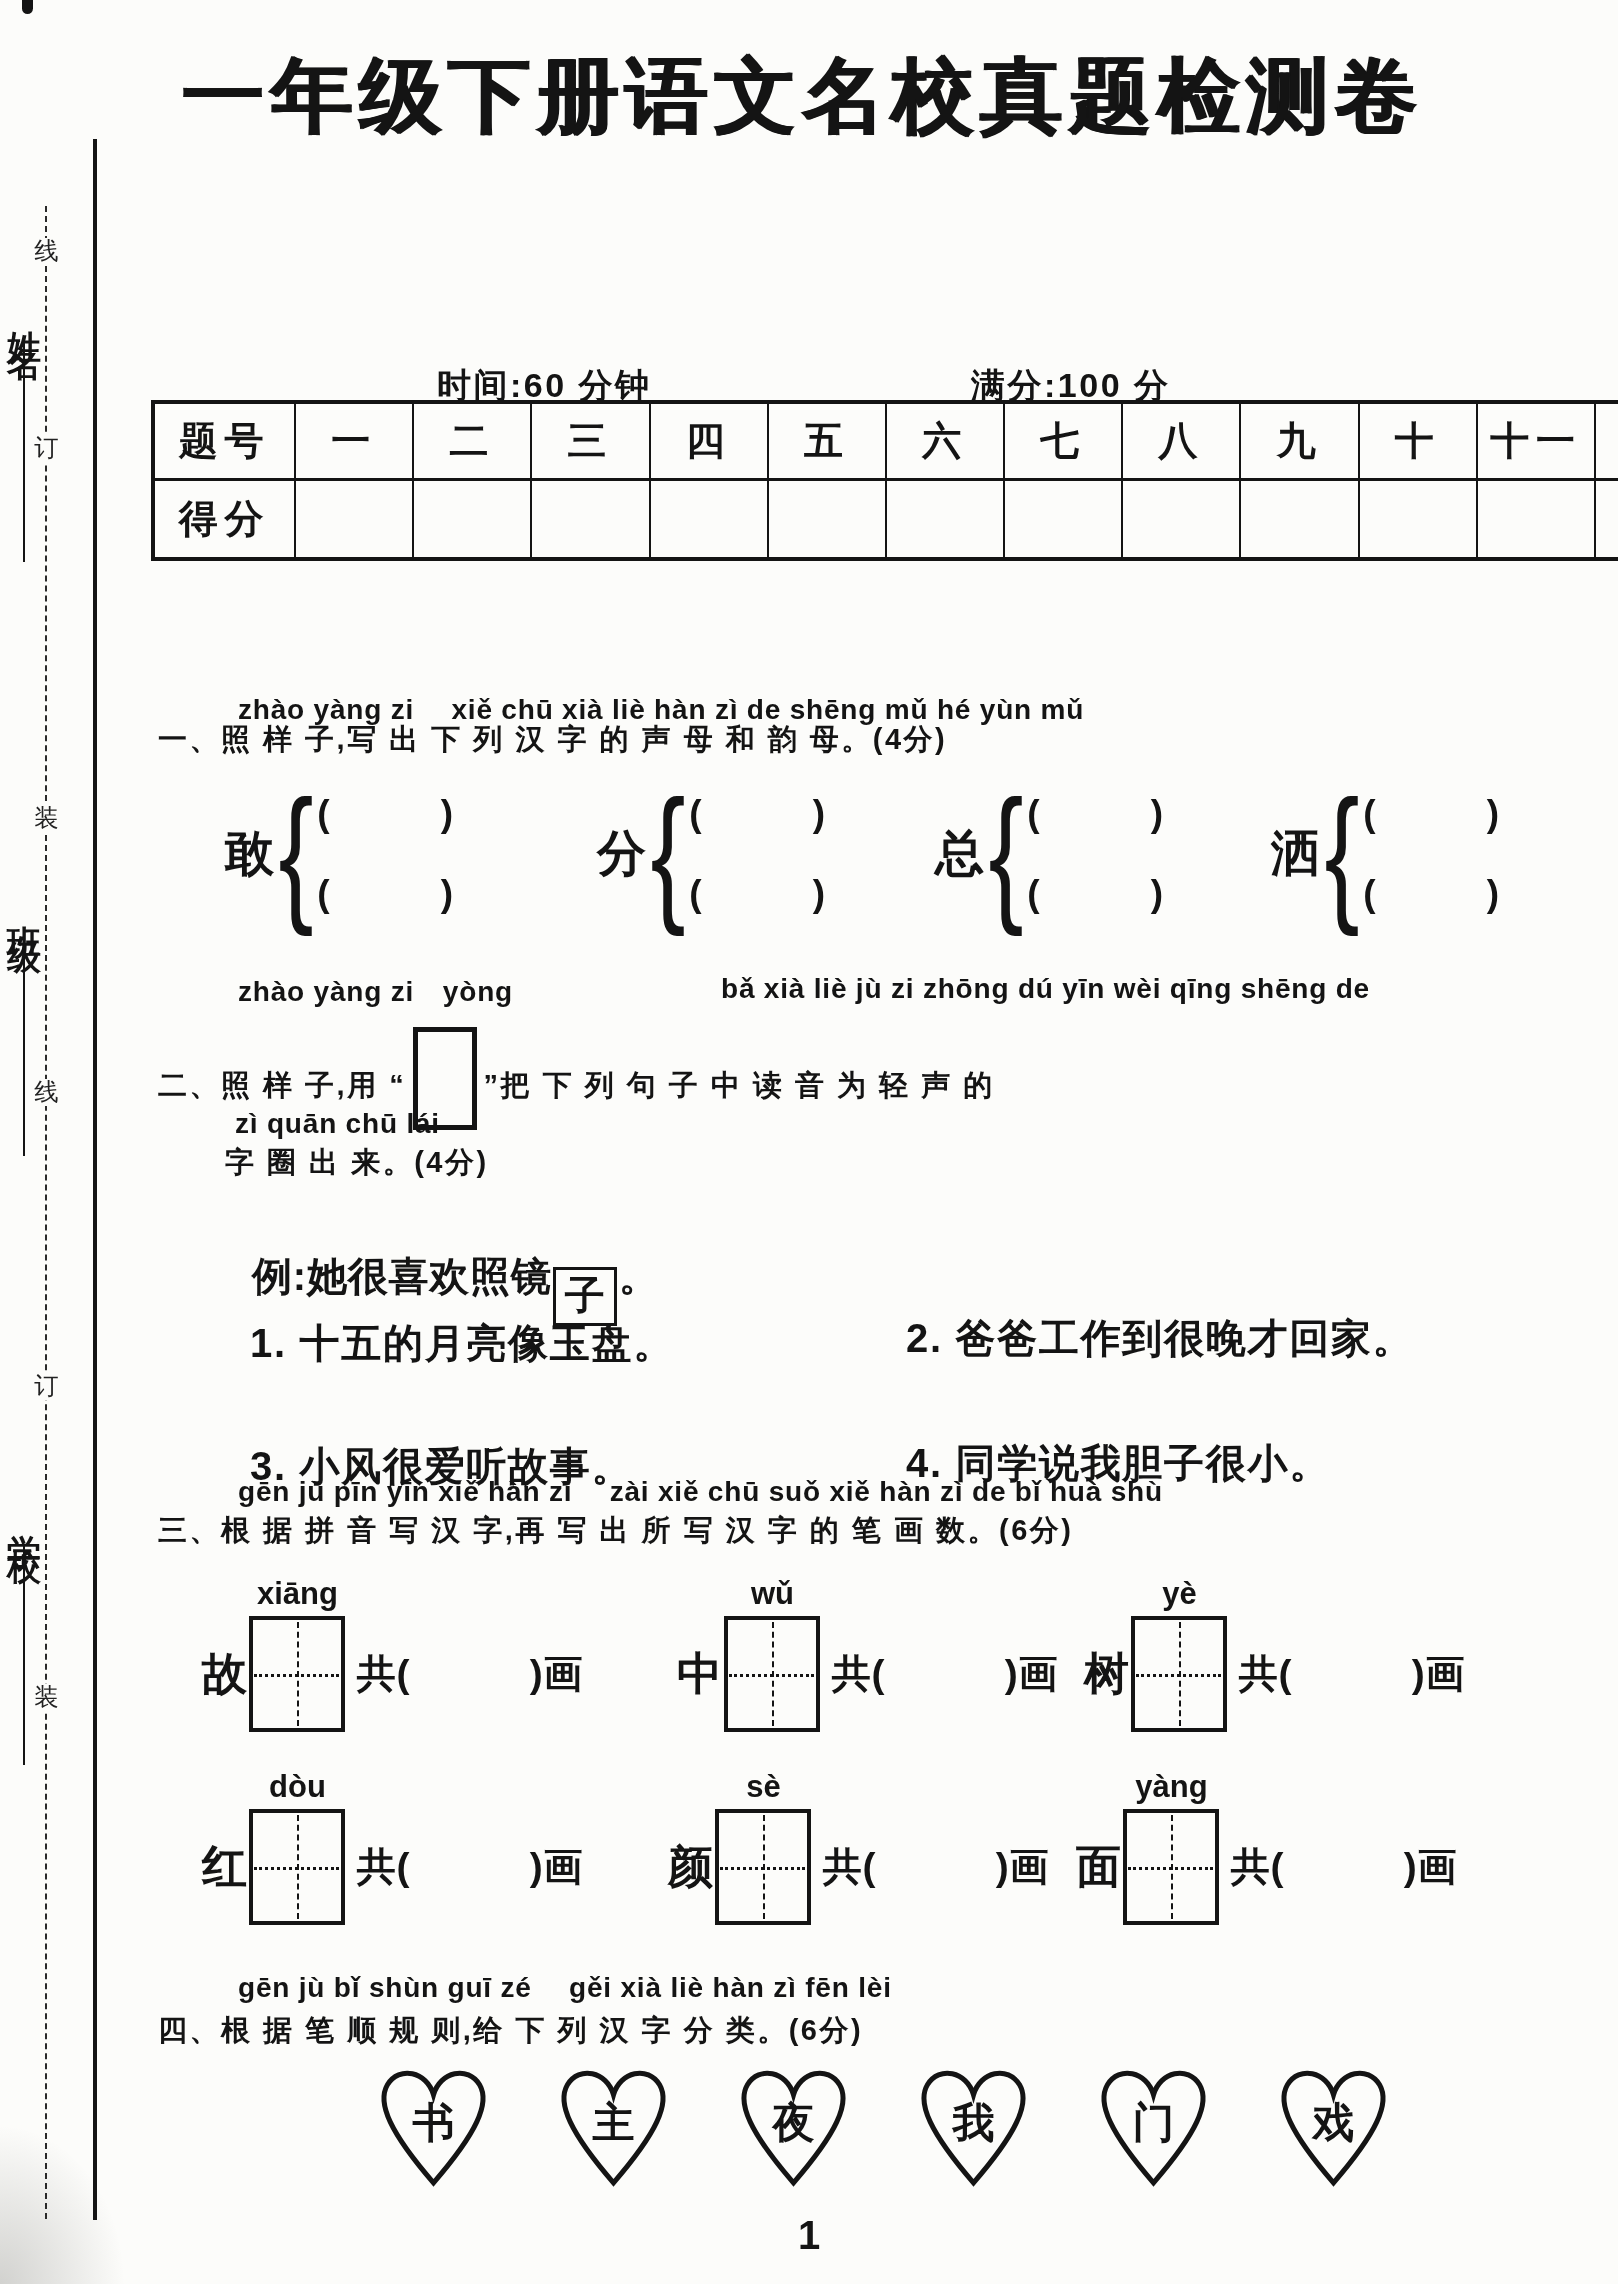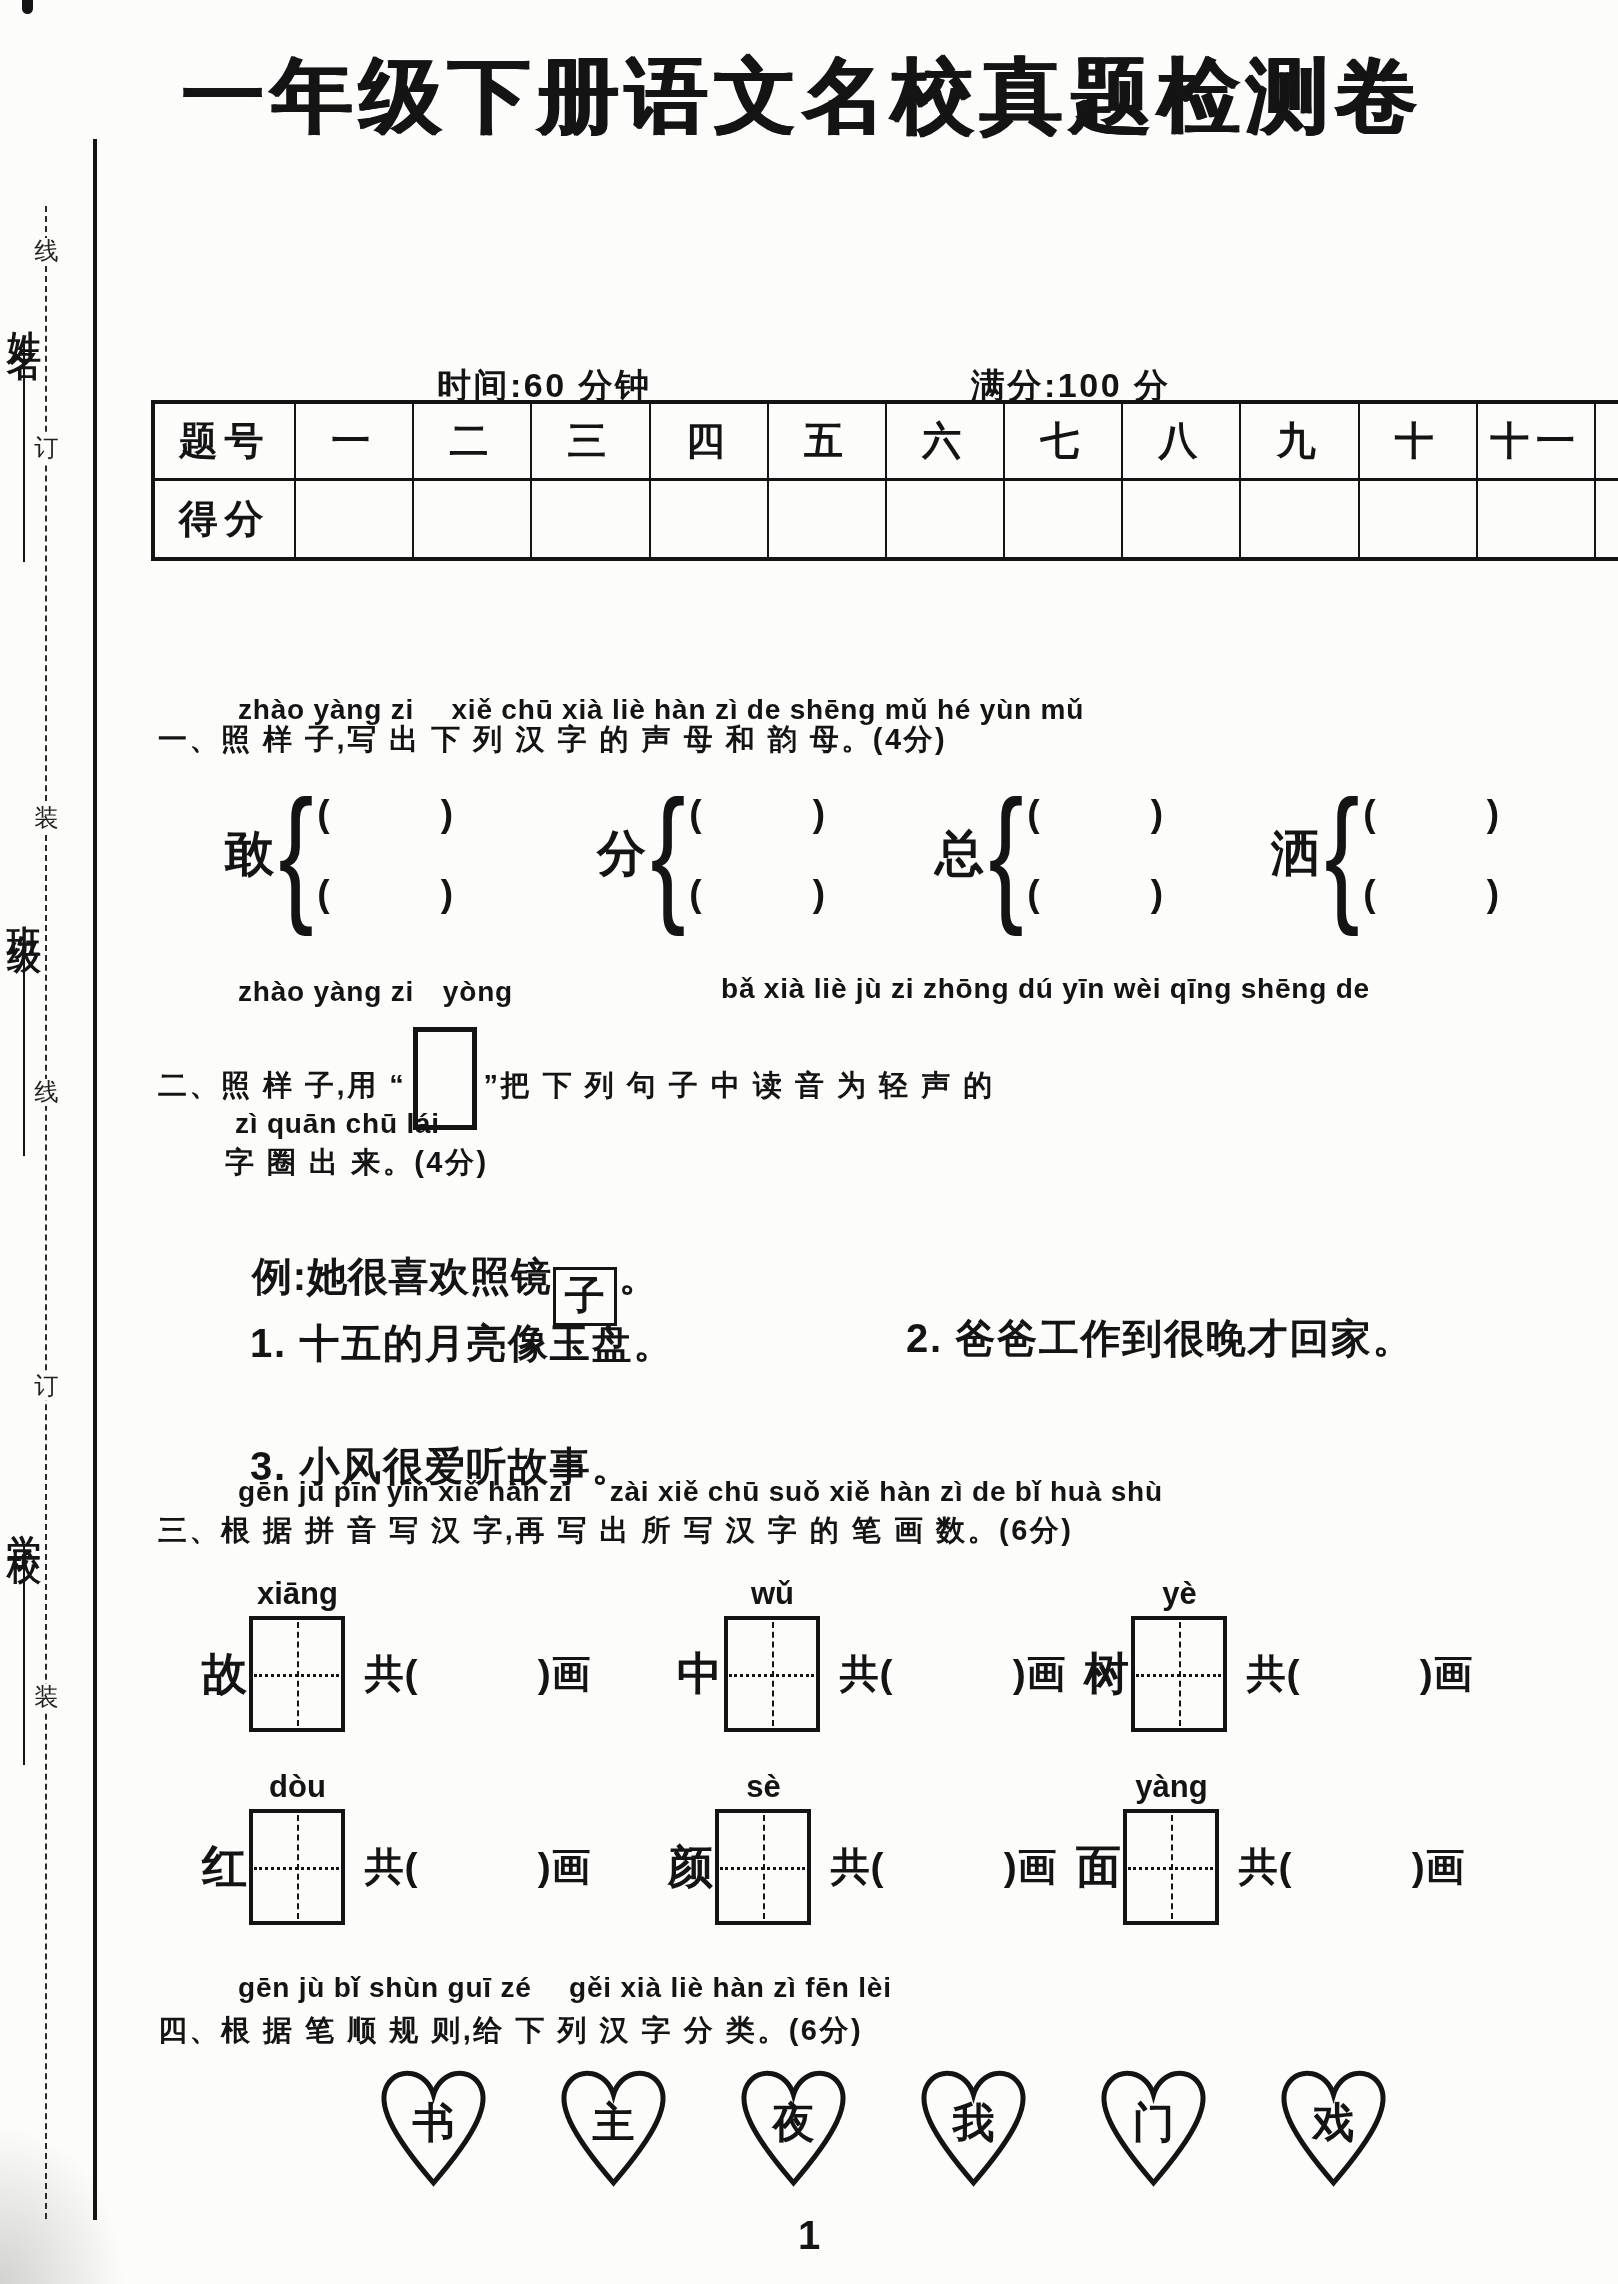--- a/index.html
+++ b/index.html
@@ -202,6 +202,7 @@
   <div class="sentence" style="left:250px;  top:1316px">1. 十五的月亮像玉盘。</div>
   <div class="sentence" style="left:906px; top:1311px">2. 爸爸工作到很晚才回家。</div>
   <div class="sentence" style="left:250px;  top:1439px">3. 小风很爱听故事。</div>
+  <div class="sentence" style="left:906px; top:1436px">4. 同学说我胆子很小。</div>
 
   <div class="pin" style="left:238px; top:1473px">gēn jù pīn yīn xiě hàn zì　 zài xiě chū suǒ xiě hàn zì de bǐ huà shù</div>
   <div class="qtext" style="left:158px; top:1511px">三、根 据 拼 音 写 汉 字,再 写 出 所 写 汉 字 的 笔 画 数。(6分)</div>

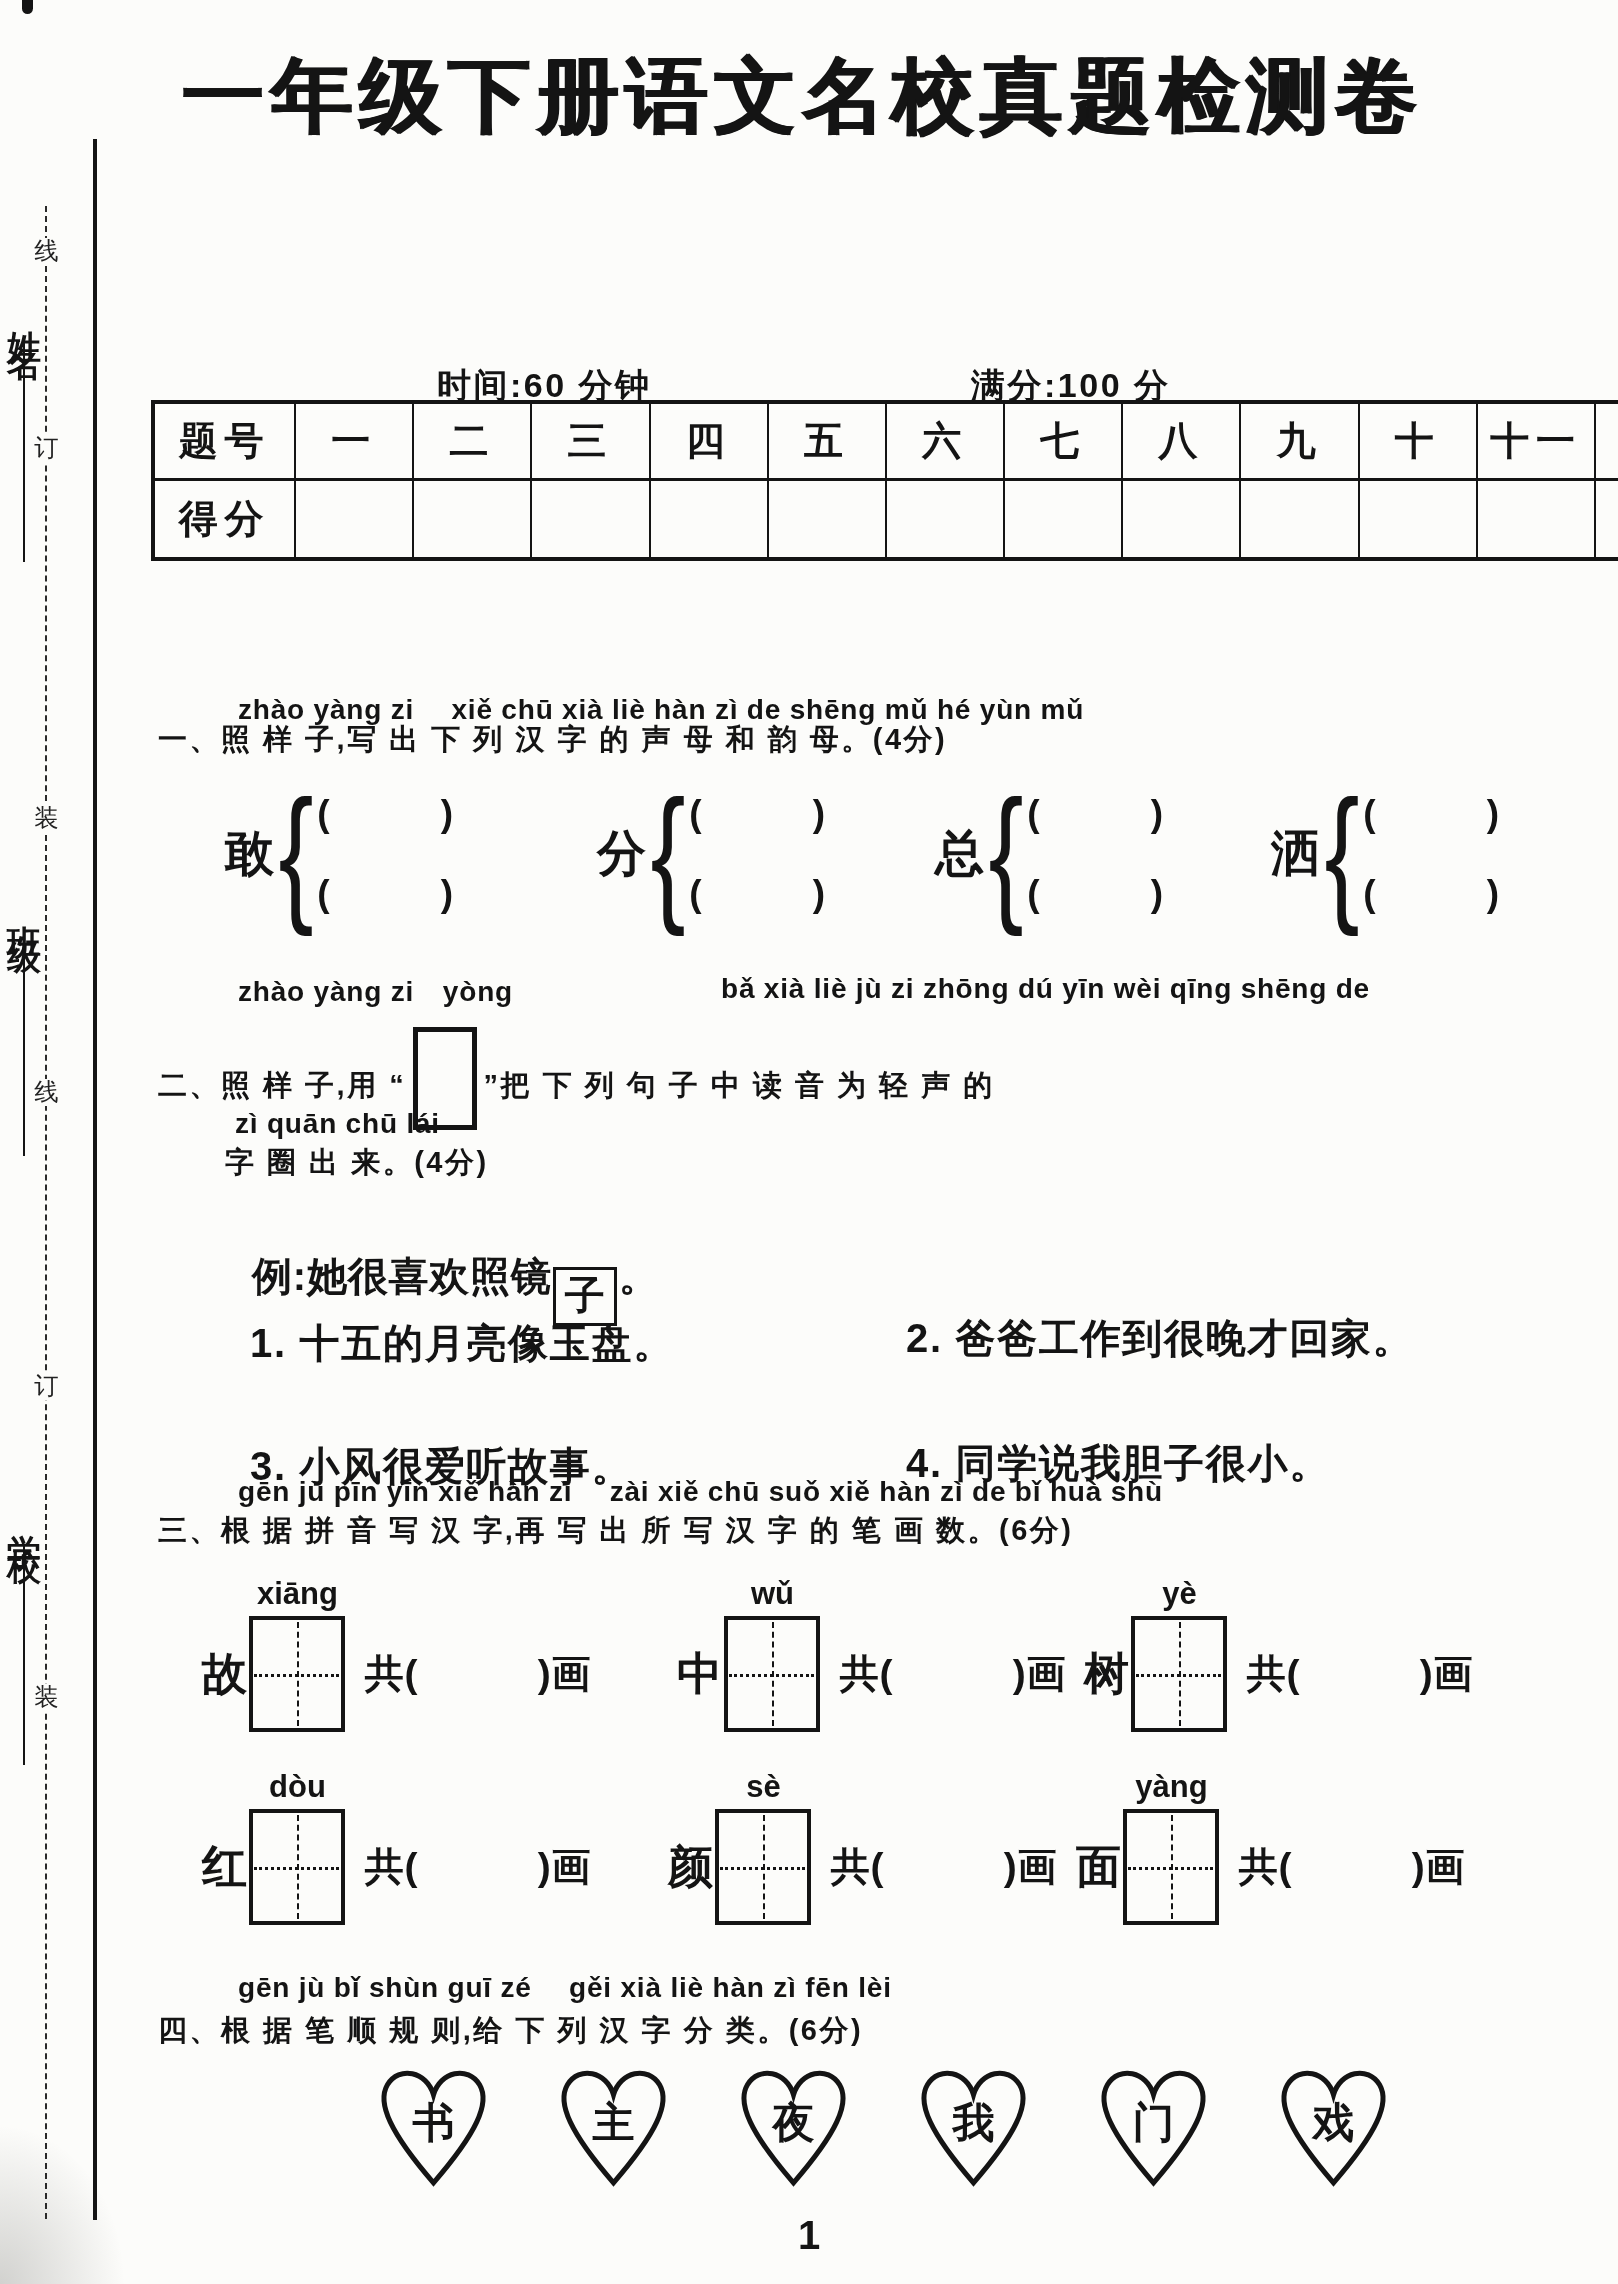--- a/index.html
+++ b/index.html
@@ -71,7 +71,7 @@
        box-sizing:border-box; margin-left:1.7px; background:#fcfcfa;}
   .tzg-v{position:absolute; left:50%; top:1.7px; bottom:1.7px; width:0; border-left:2.5px dashed #141414;}
   .tzg-h{position:absolute; top:50%; left:1.7px; right:1.7px; height:0; border-top:3.4px dotted #141414;}
-  .q3-count{font-size:39px; font-weight:800; margin-left:20px; letter-spacing:0.8px; white-space:nowrap;}
+  .q3-count{font-size:39px; font-weight:800; margin-left:12px; letter-spacing:0.8px; white-space:nowrap;}
   
   .hearts{position:absolute; left:374px; top:2061px; display:flex; gap:61px;}
   .heart{position:relative; width:119px; height:128px;}

